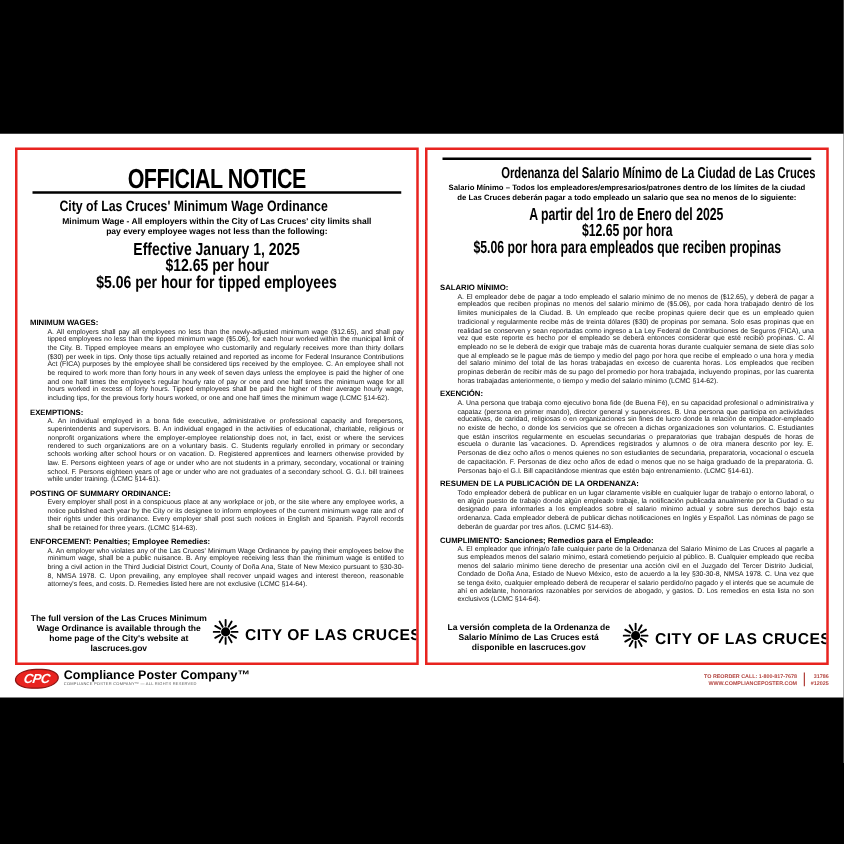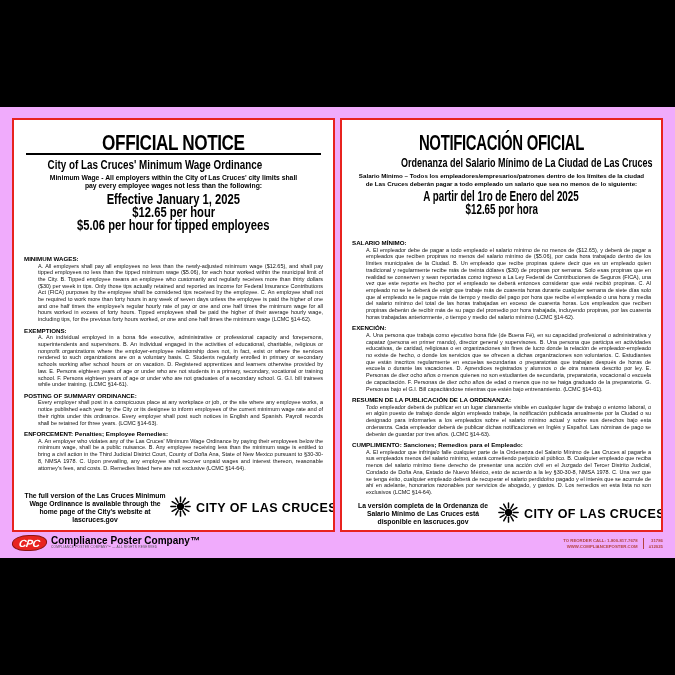--- a/index.html
+++ b/index.html
@@ -14,7 +14,7 @@
   .poster {
     position:absolute; left:0; top:107px;
     width:675px; height:451px;
-    background:#f0abfc;
+    background:#ffffff;
   }
   .panels {
     position:absolute; left:12px; top:11px;

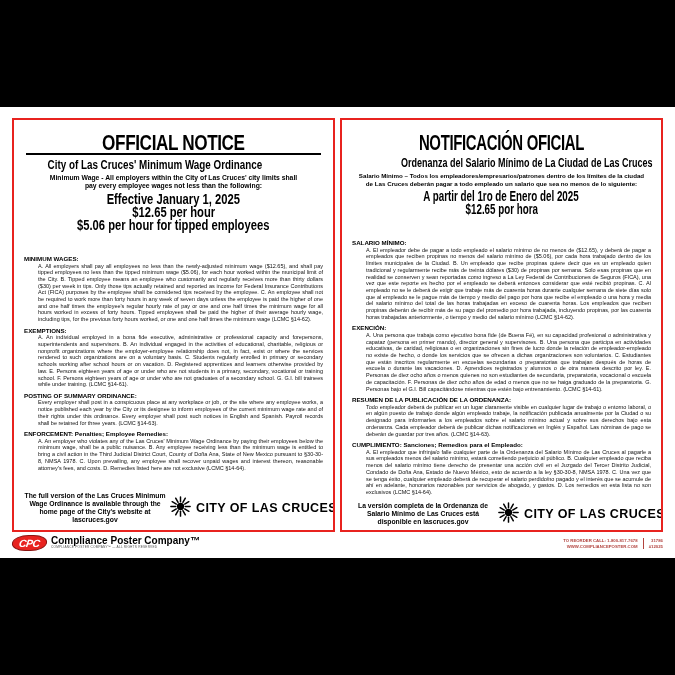--- a/index.html
+++ b/index.html
@@ -167,9 +167,6 @@
     </div>
 
     <div class="panel es">
-      <div class="title-wrap">
-        <span class="big-title">NOTIFICACIÓN OFICIAL</span>
-      </div>
       <div class="title-rule"></div>
       <div class="subtitle-wrap">
         <span class="subtitle">Ordenanza del Salario Mínimo de La Ciudad de Las Cruces</span>

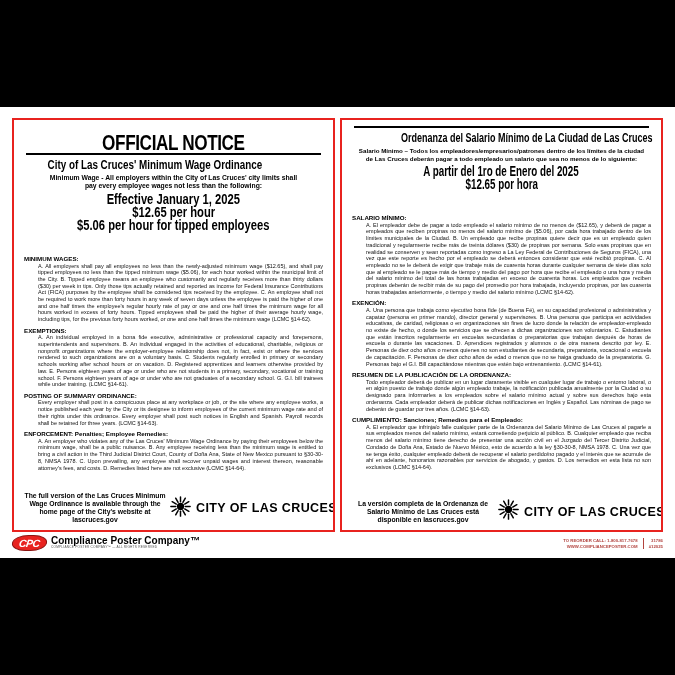--- a/index.html
+++ b/index.html
@@ -179,6 +179,9 @@
         <div class="money">
             <span class="impact">$12.65 por hora</span>
           </div>
+        <div class="money">
+            <span class="impact">$5.06 por hora para empleados que reciben propinas</span>
+          </div>
       </div>
       <div class="section">
         <div class="sec-h">SALARIO MÍNIMO:</div>

